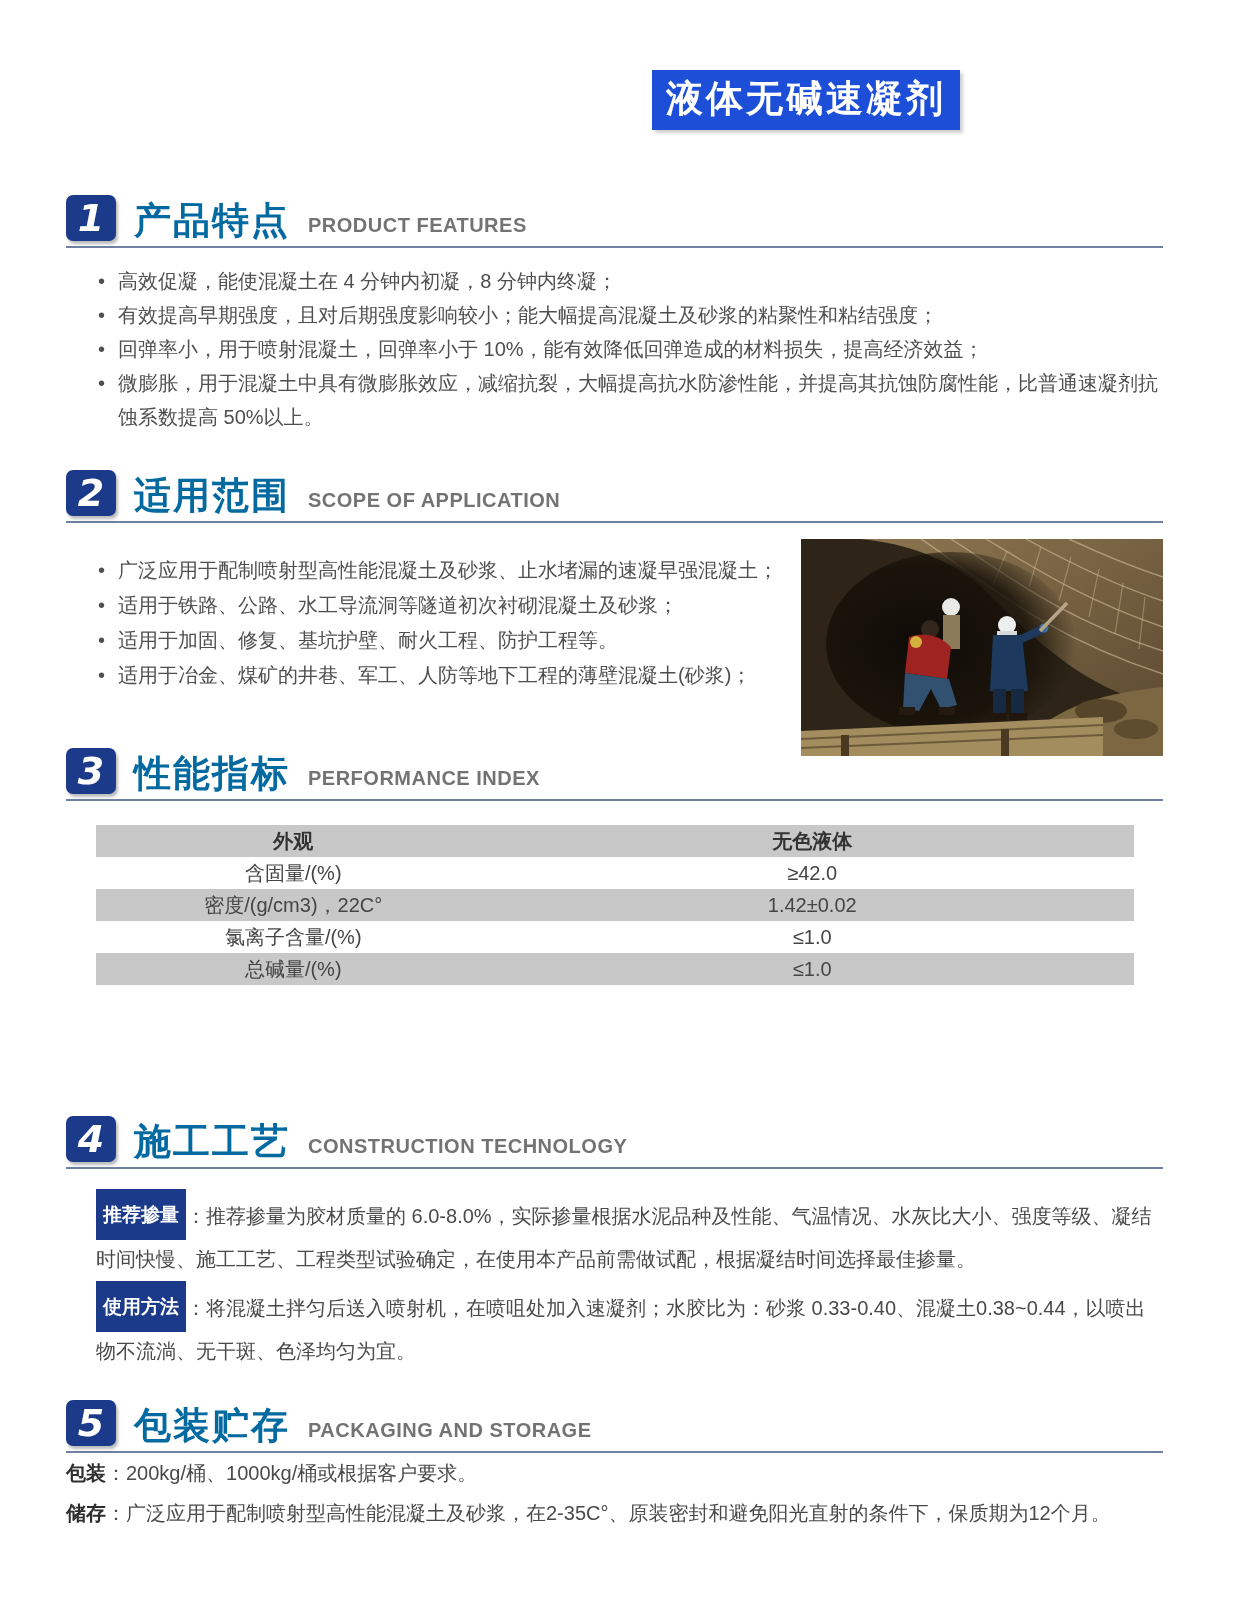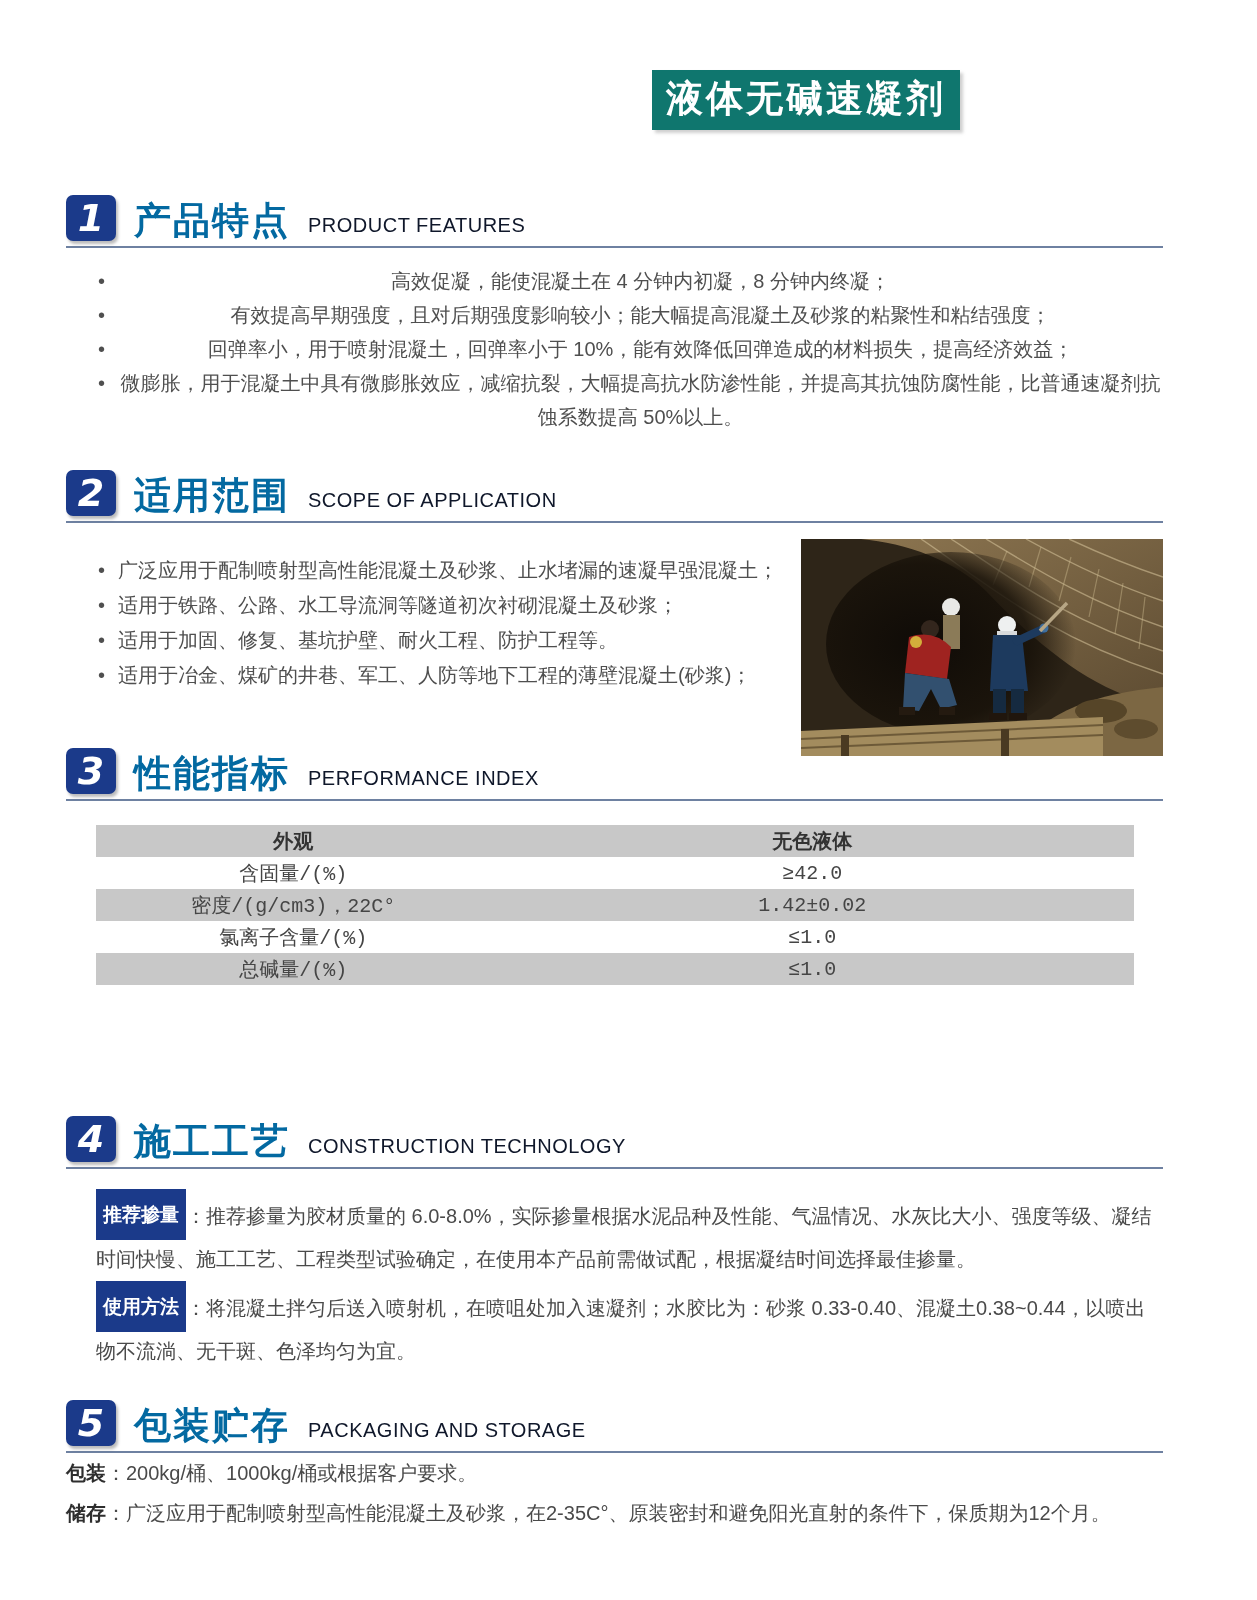--- a/index.html
+++ b/index.html
@@ -9,7 +9,7 @@
 
   .page-title {
     position:absolute; left:652px; top:70px;
-    background:#0f766e; color:#fff;
+    background:#1d4ed8; color:#fff;
     font-size:37px; font-weight:bold; letter-spacing:3px;
     padding:4px 14px 6px 14px;
     box-shadow:3px 3px 3px rgba(150,150,150,.45);

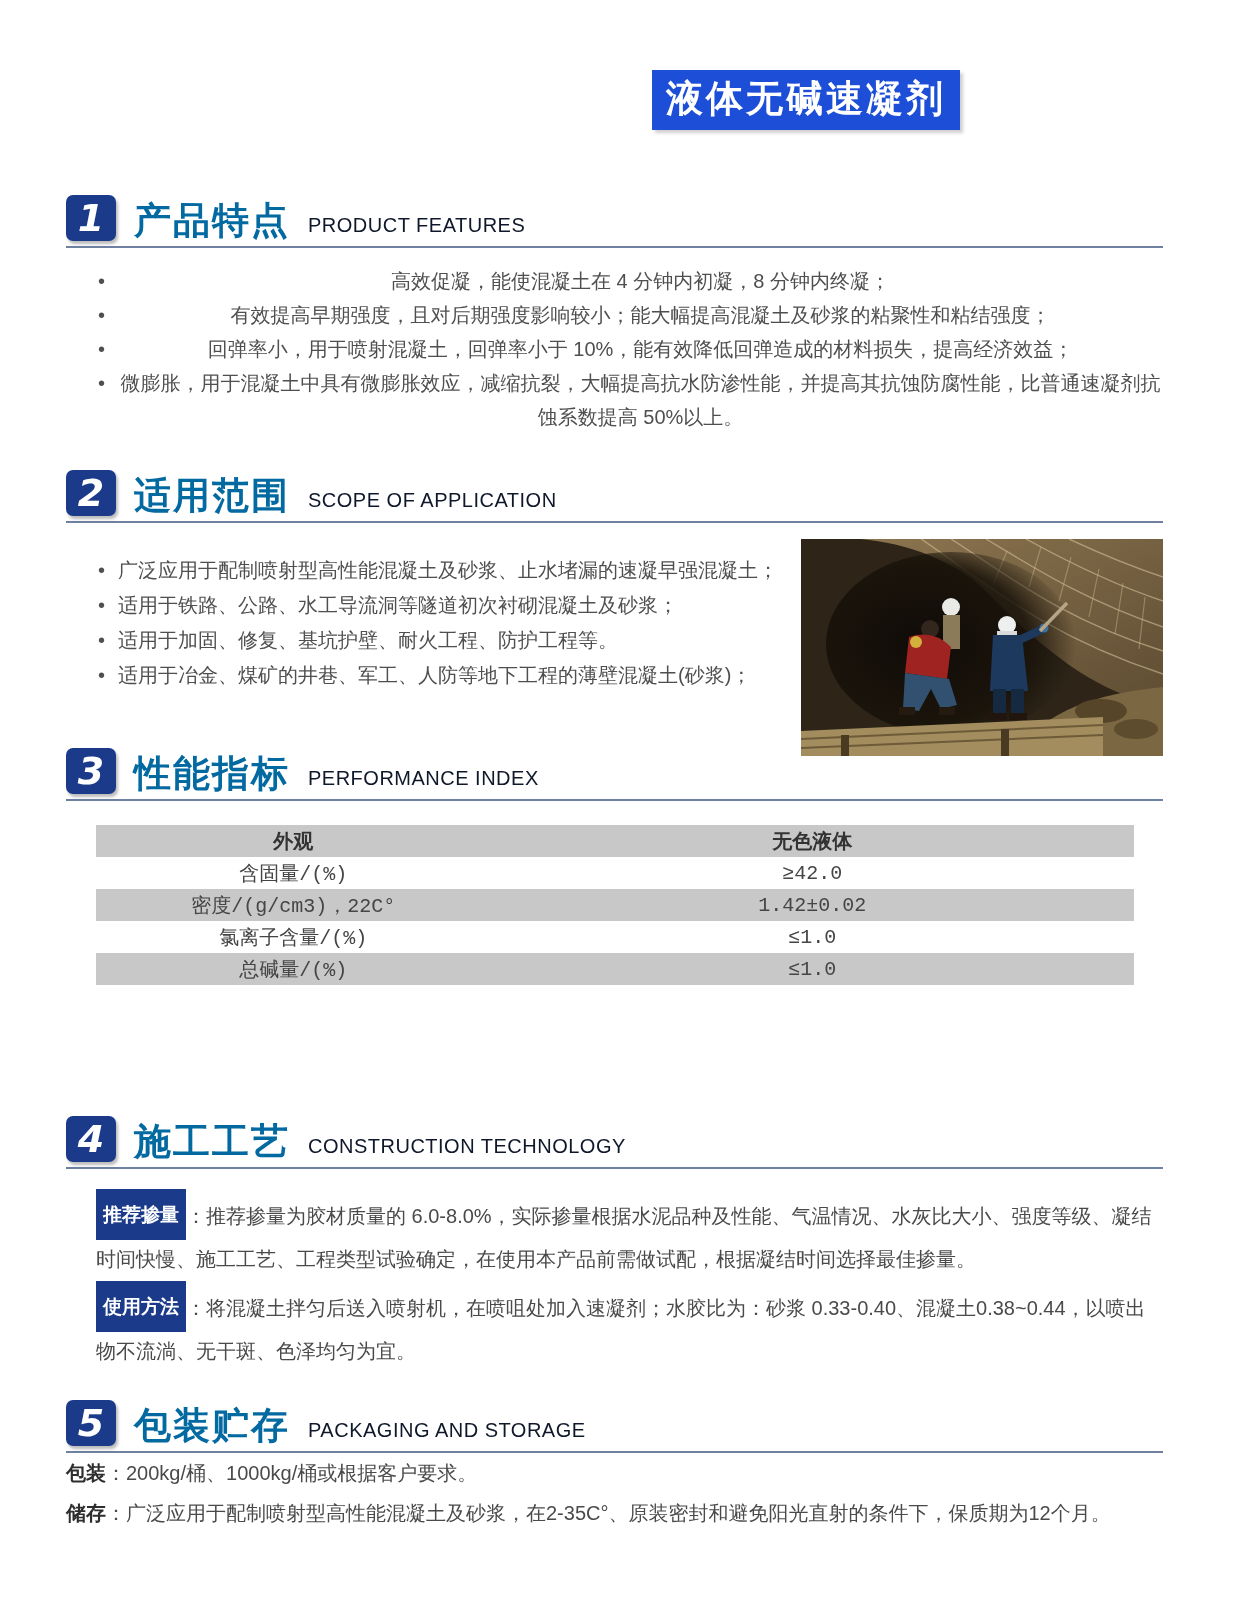--- a/index.html
+++ b/index.html
@@ -31,7 +31,7 @@
     font-family:"DejaVu Sans",sans-serif;
   }
   .zh { font-size:37px; font-weight:bold; color:#0369a1; line-height:1.05; letter-spacing:2px; }
-  .en { font-size:20px; font-weight:normal; color:#0f172a; padding-bottom:4px; letter-spacing:.5px; }
+  .en { font-size:20px; font-weight:bold; color:#737373; padding-bottom:4px; letter-spacing:.5px; }
 
   .bullets { list-style:none; margin-top:16px; margin-left:30px; }
   .bullets li {

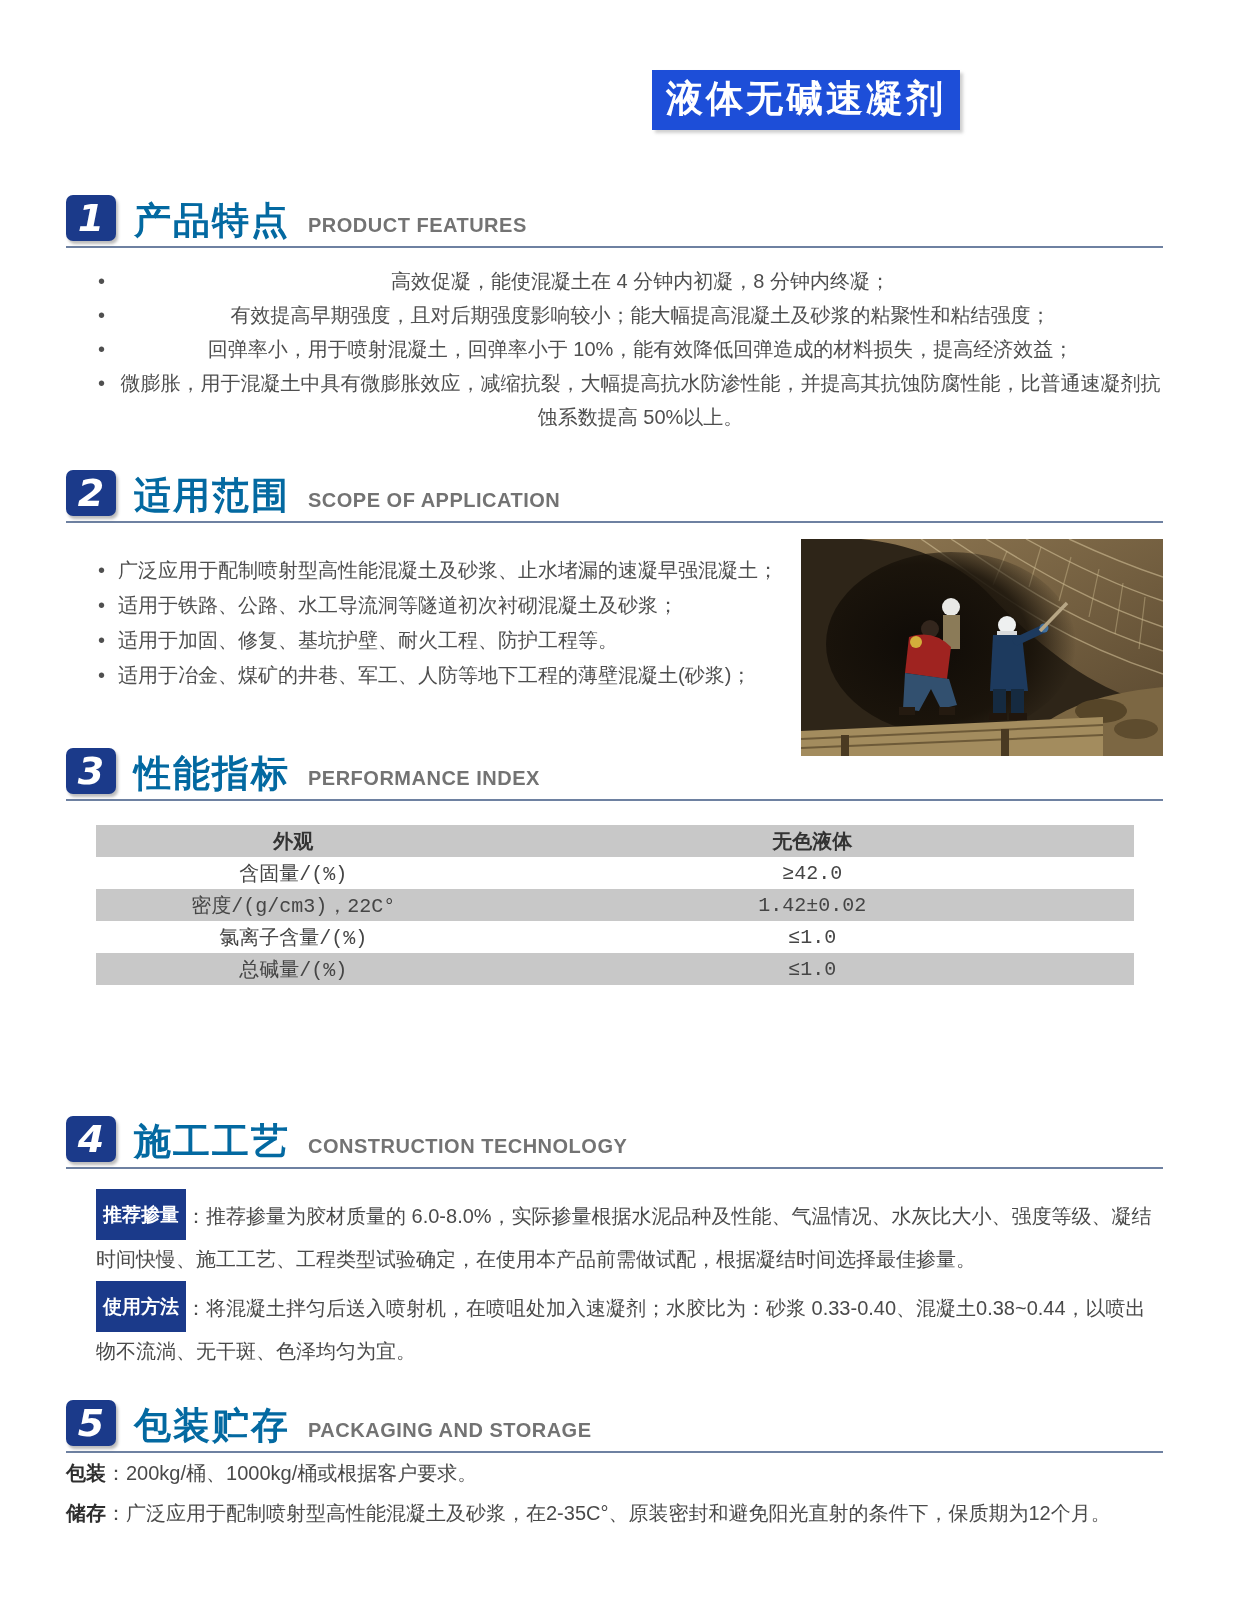--- a/index.html
+++ b/index.html
@@ -39,7 +39,7 @@
     font-size:20px; line-height:35px; color:#4f4f4f;
   }
   .bullets li::before { content:"•"; position:absolute; left:2px; top:0; color:#4f4f4f; }
-  .sec-1 .bullets li { line-height:34px;text-align:center; }
+  .sec-1 .bullets li { line-height:34px; }
 
   .s2-body { display:flex; margin-top:14px;justify-content:space-between; }
   .s2-list { flex:1; }

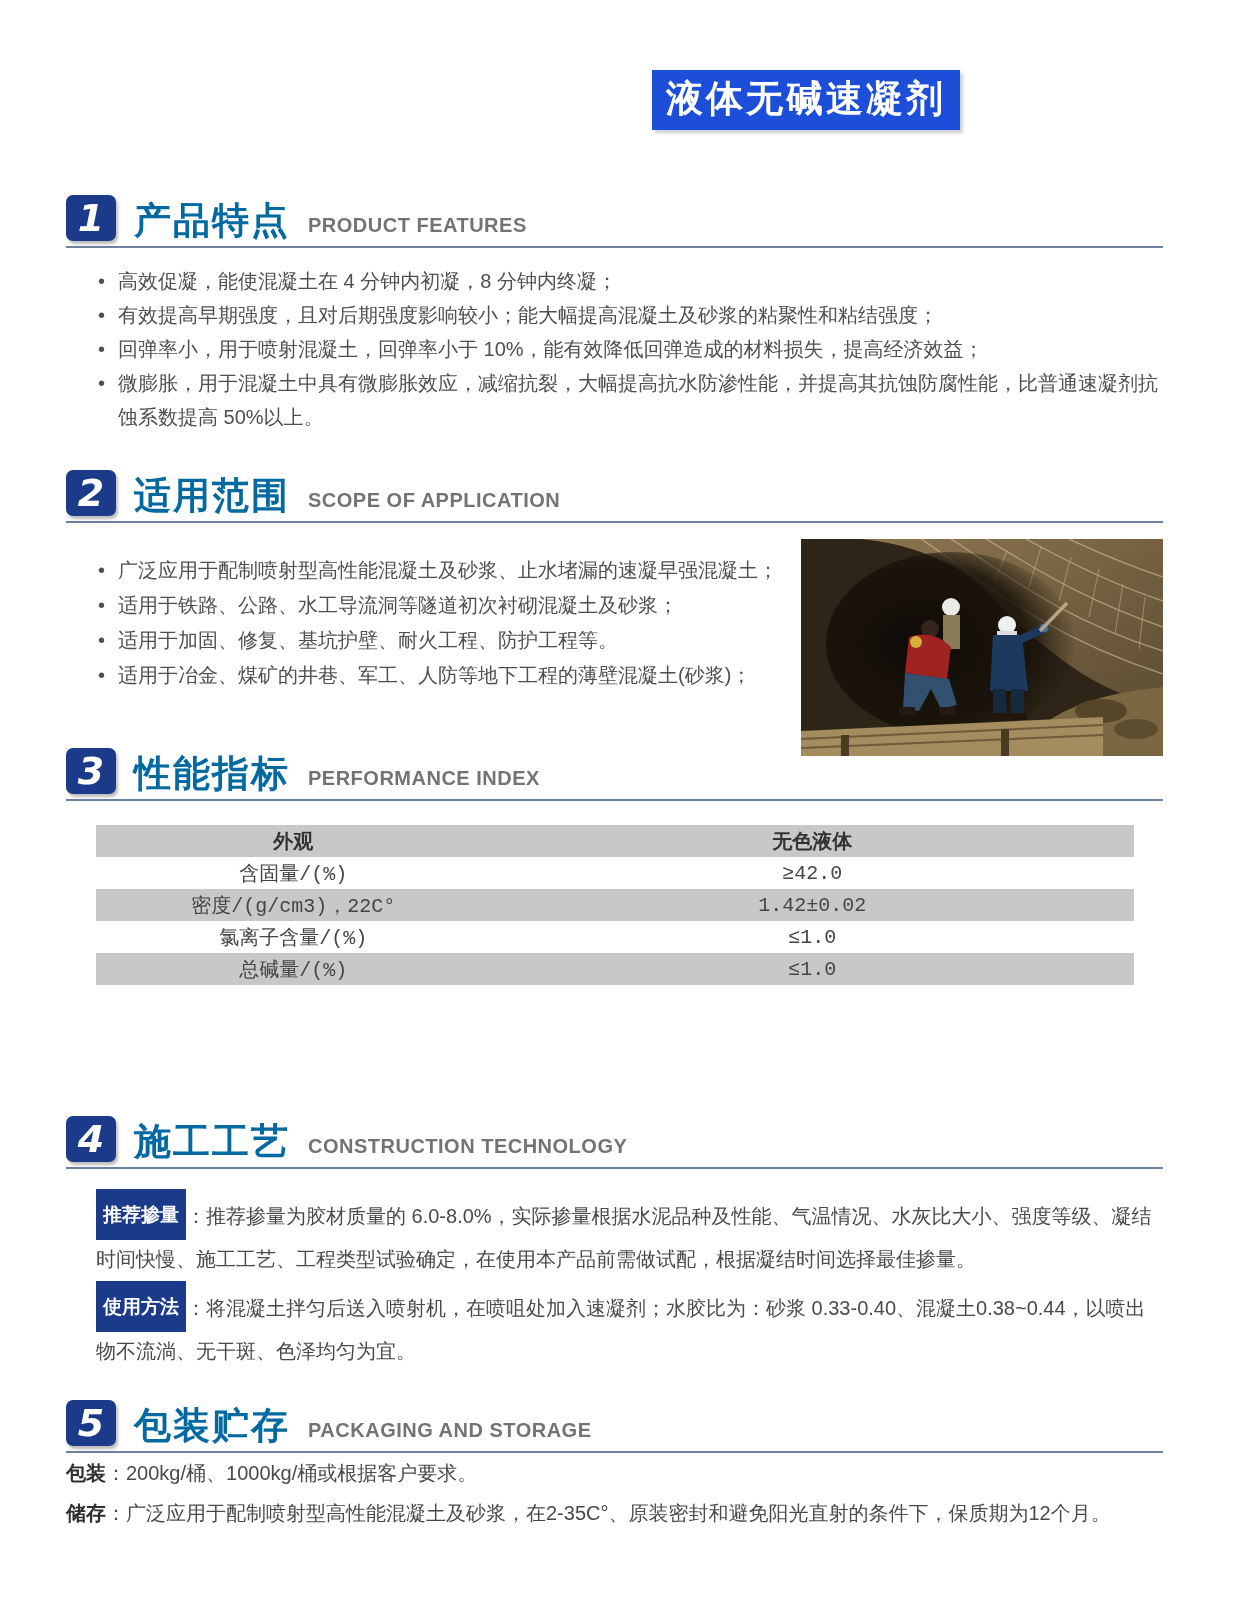--- a/index.html
+++ b/index.html
@@ -51,7 +51,7 @@
   }
   .spec-table td {
     height:32px; text-align:center; vertical-align:middle;
-    font-size:20px; color:#454545;font-family:Liberation Mono, monospace;
+    font-size:20px; color:#454545;
   }
   .spec-table .col-l { width:38%; }
   .spec-table .col-r { width:62%; }

